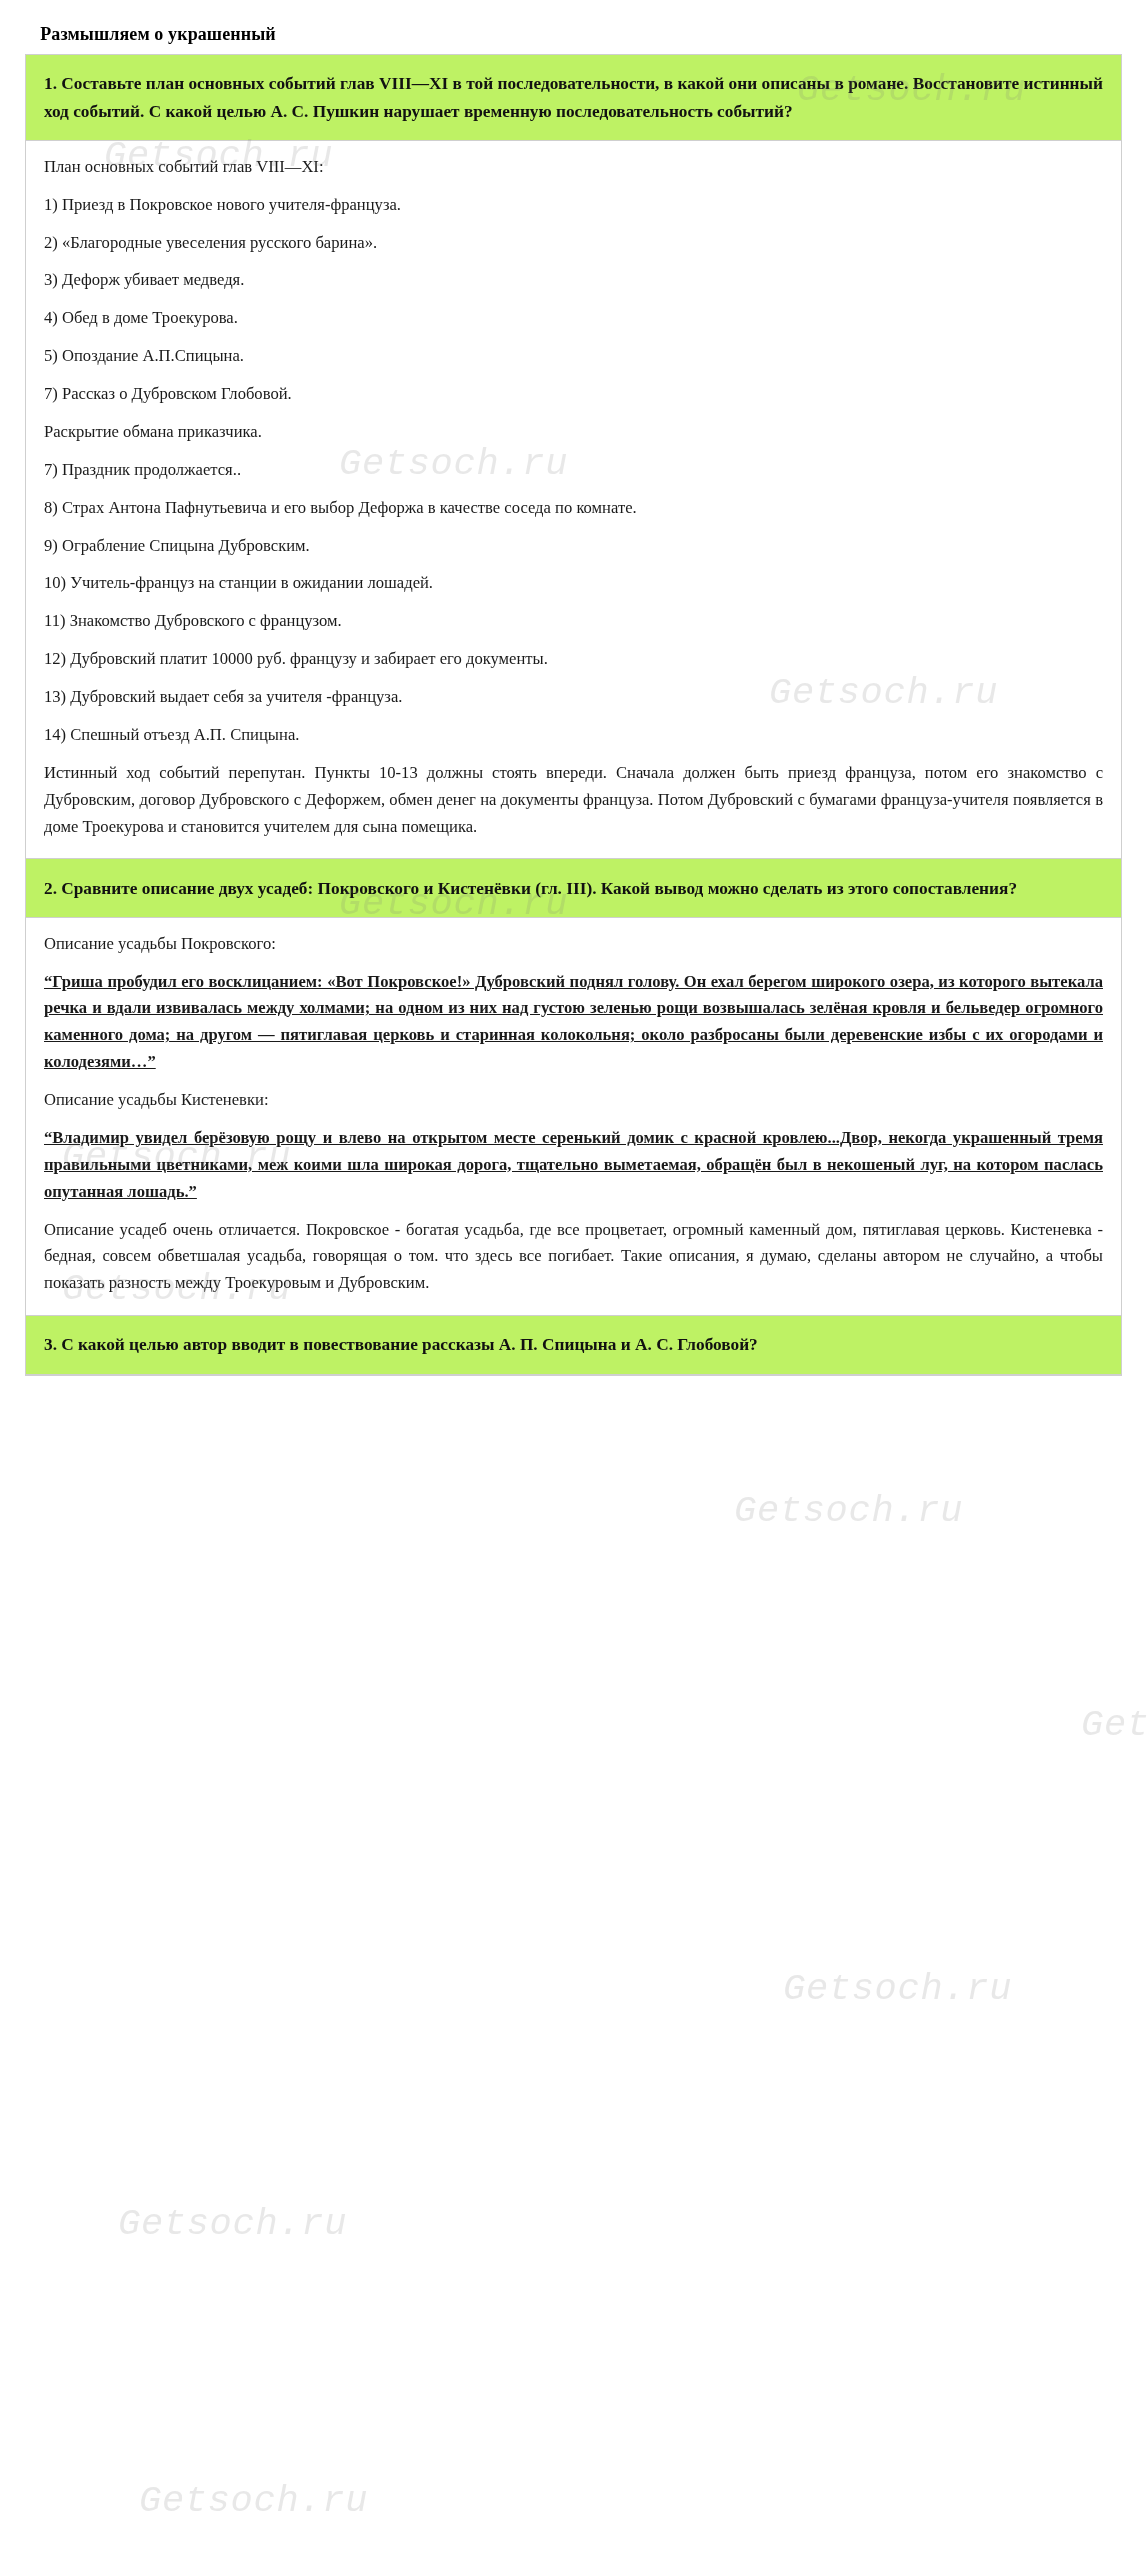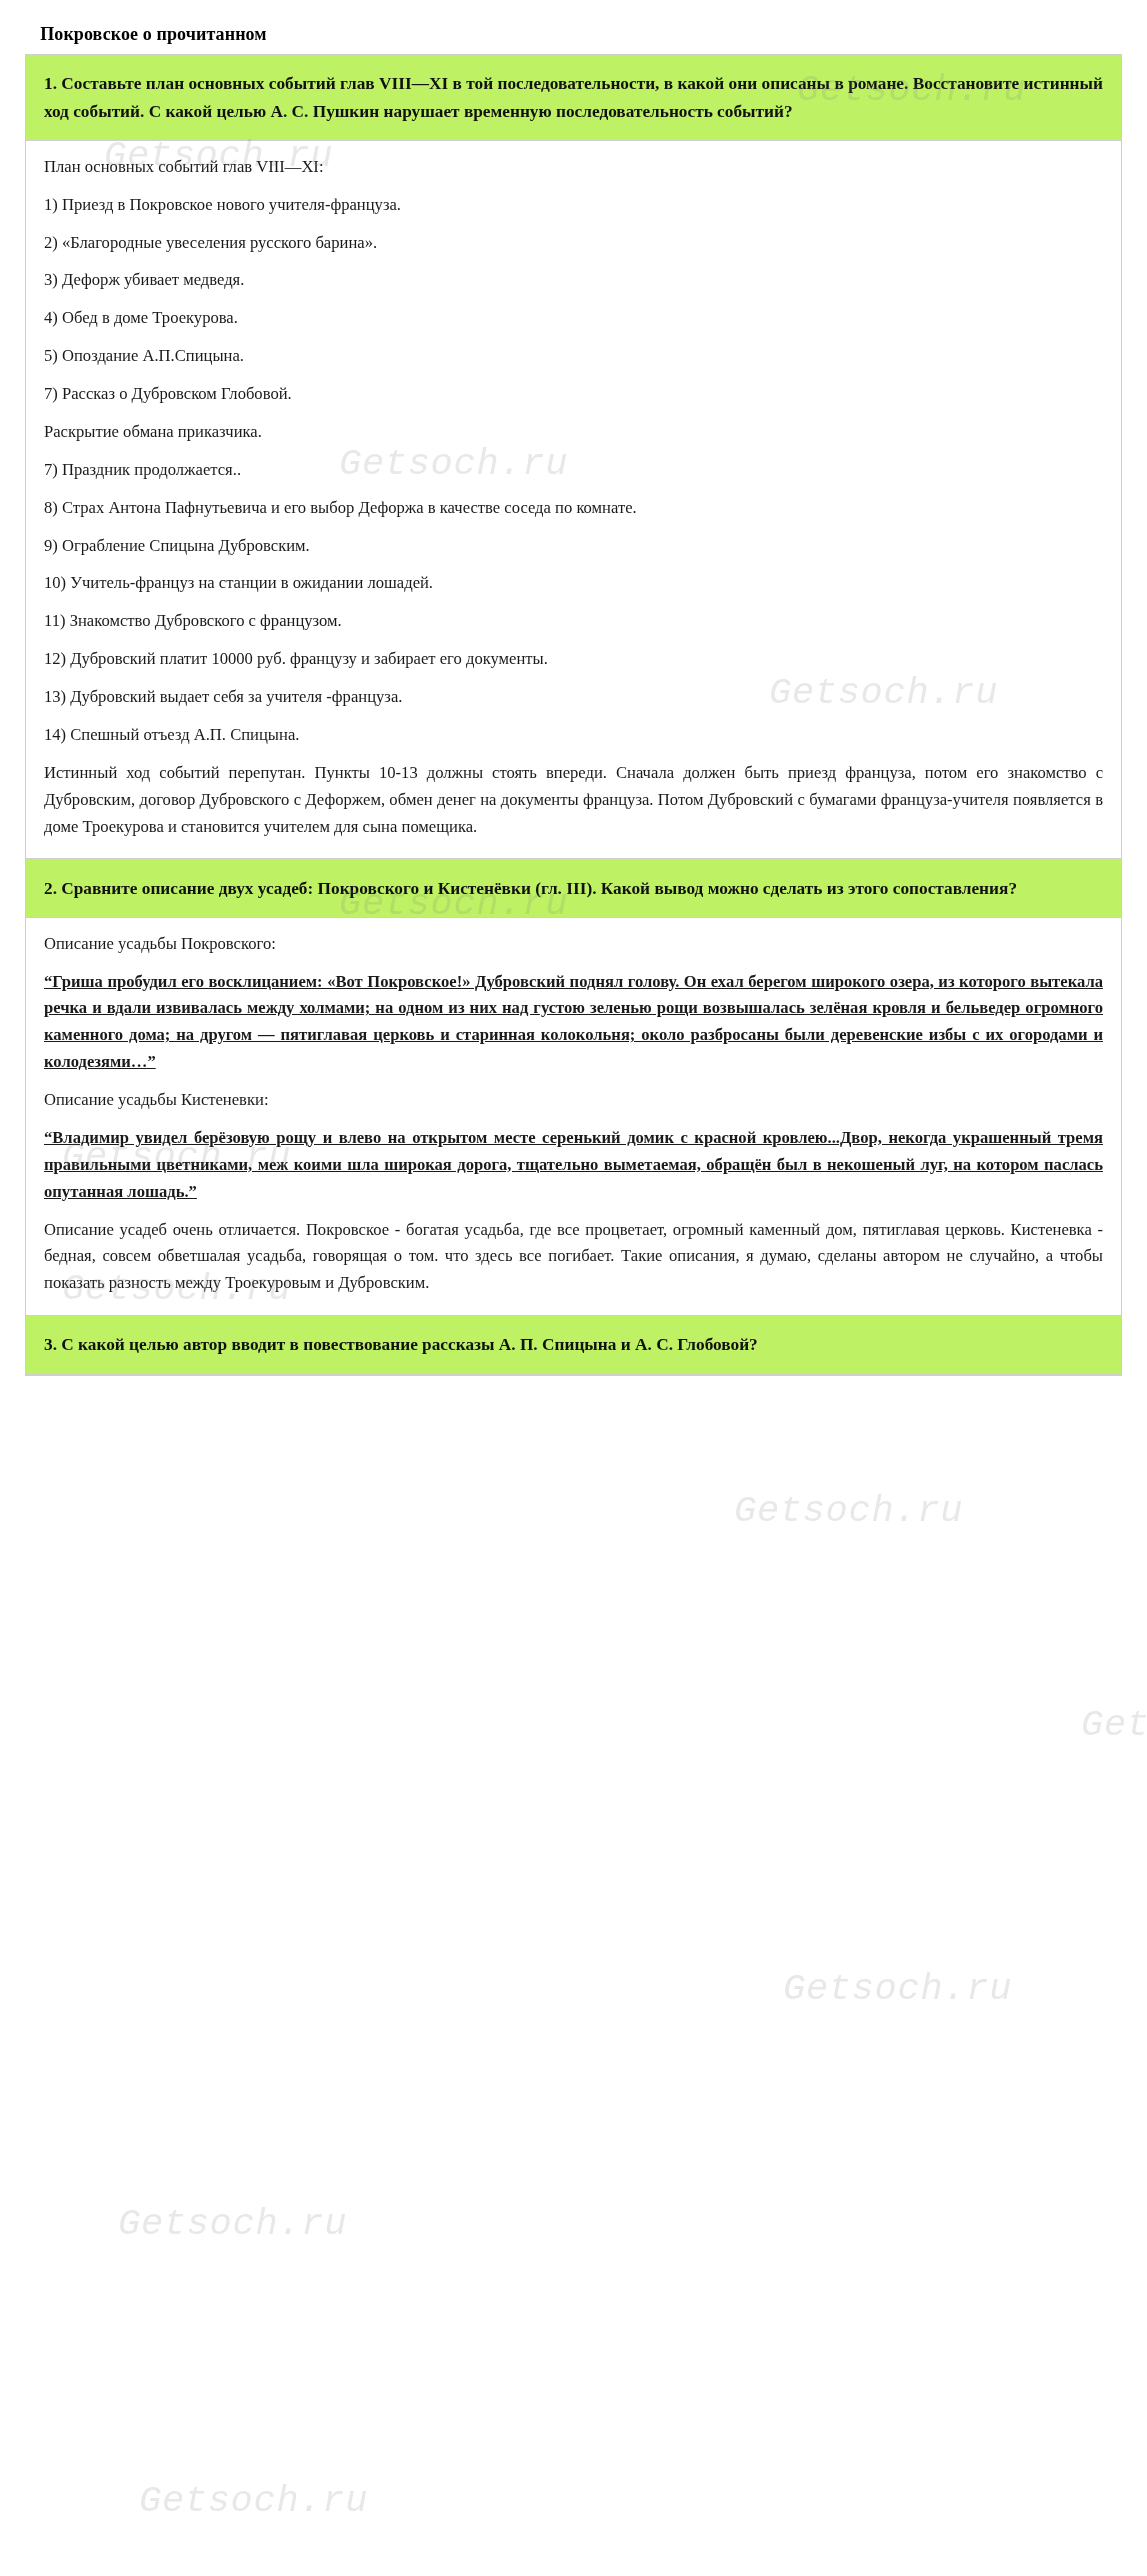--- a/index.html
+++ b/index.html
@@ -89,7 +89,7 @@
 
 <div class="page">
 
-  <div class="doc-title">Покровское о прочитанном</div>
+  <div class="doc-title">Размышляем о украшенный</div>
 
   <div class="qa-block">
     <div class="question">1. Составьте план основных событий глав VIII—XI в той последовательности, в какой они описаны в романе. Восстановите истинный ход событий. С какой целью А. С. Пушкин нарушает временную последовательность событий?</div>

